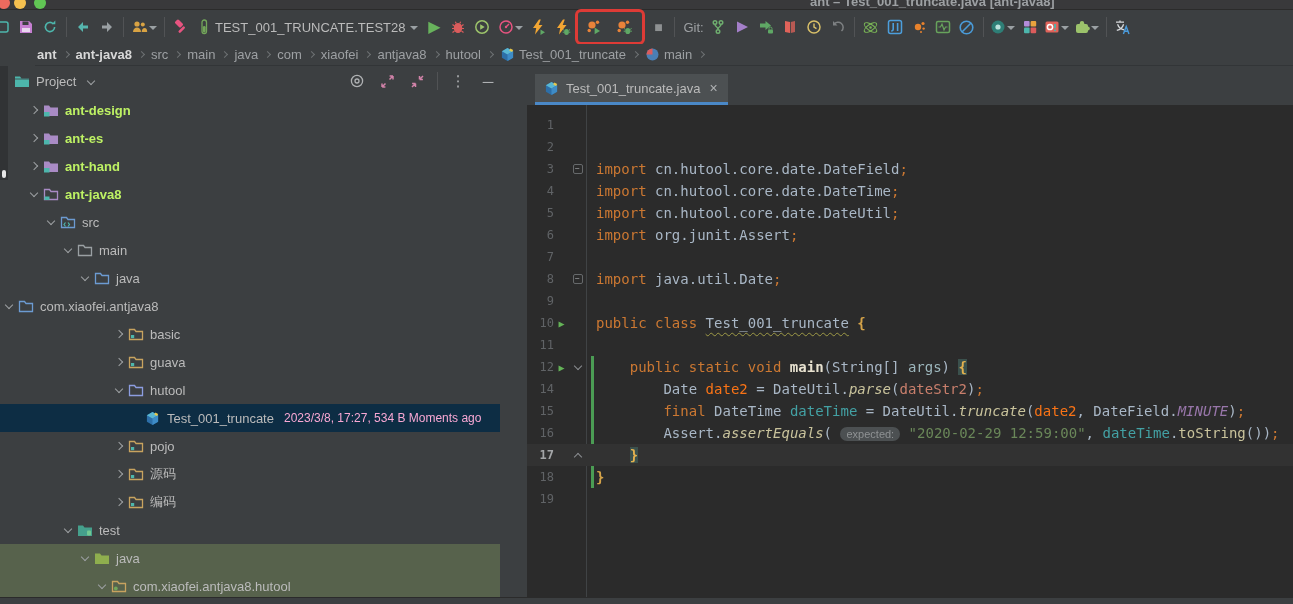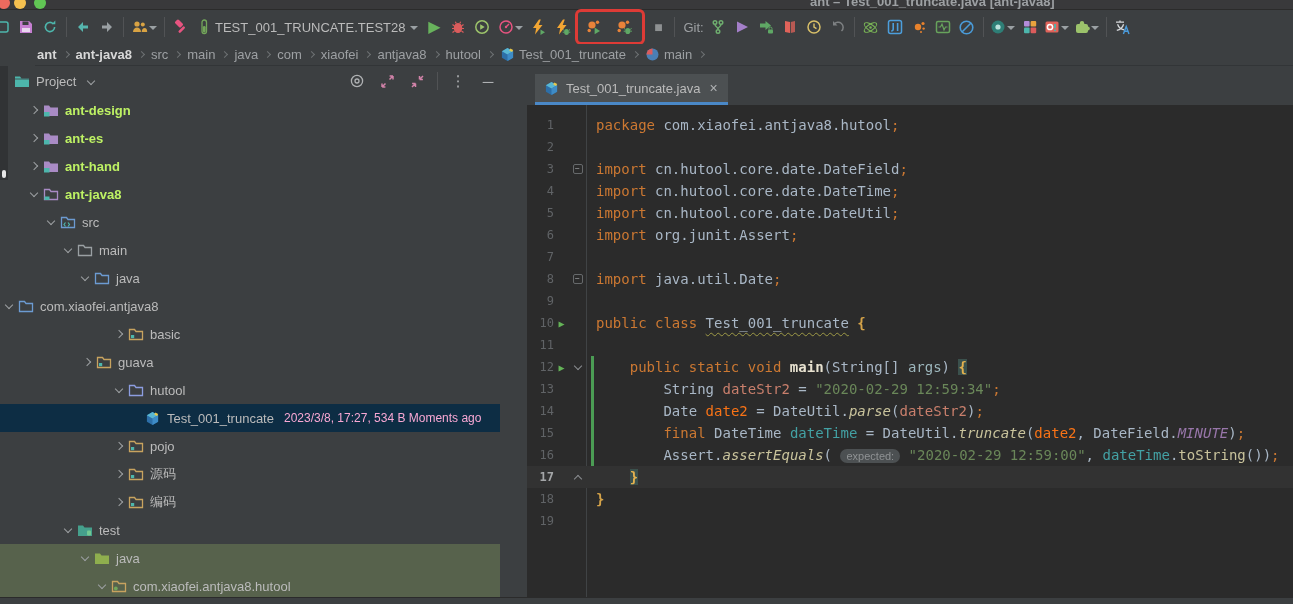--- a/index.html
+++ b/index.html
@@ -690,7 +690,7 @@
       <div id="gutter-line"></div>
       <div id="vcs-bar" style="top: 290px; height: 132px;"></div>
       <div id="code">
-          <div class="cl"><span class="gut"><span class="ln">1</span><span class="gslot"></span><span class="fslot"></span></span><span class="ct"><span class="tk-kw">package</span><span class="tk-pl"> com.xiaofei.antjava8.hutool</span><span class="tk-sem">;</span></span></div>
+          <div class="cl"><span class="gut"><span class="ln">1</span><span class="gslot"></span><span class="fslot"></span></span></div>
           <div class="cl"><span class="gut"><span class="ln">2</span><span class="gslot"></span><span class="fslot"></span></span><span class="ct"></span></div>
           <div class="cl"><span class="gut"><span class="ln">3</span><span class="gslot"></span><span class="fslot"><span class="fbox">−</span></span></span><span class="ct"><span class="tk-kw">import</span><span class="tk-pl"> cn.hutool.core.date.DateField</span><span class="tk-sem">;</span></span></div>
           <div class="cl"><span class="gut"><span class="ln">4</span><span class="gslot"></span><span class="fslot"></span></span><span class="ct"><span class="tk-kw">import</span><span class="tk-pl"> cn.hutool.core.date.DateTime</span><span class="tk-sem">;</span></span></div>

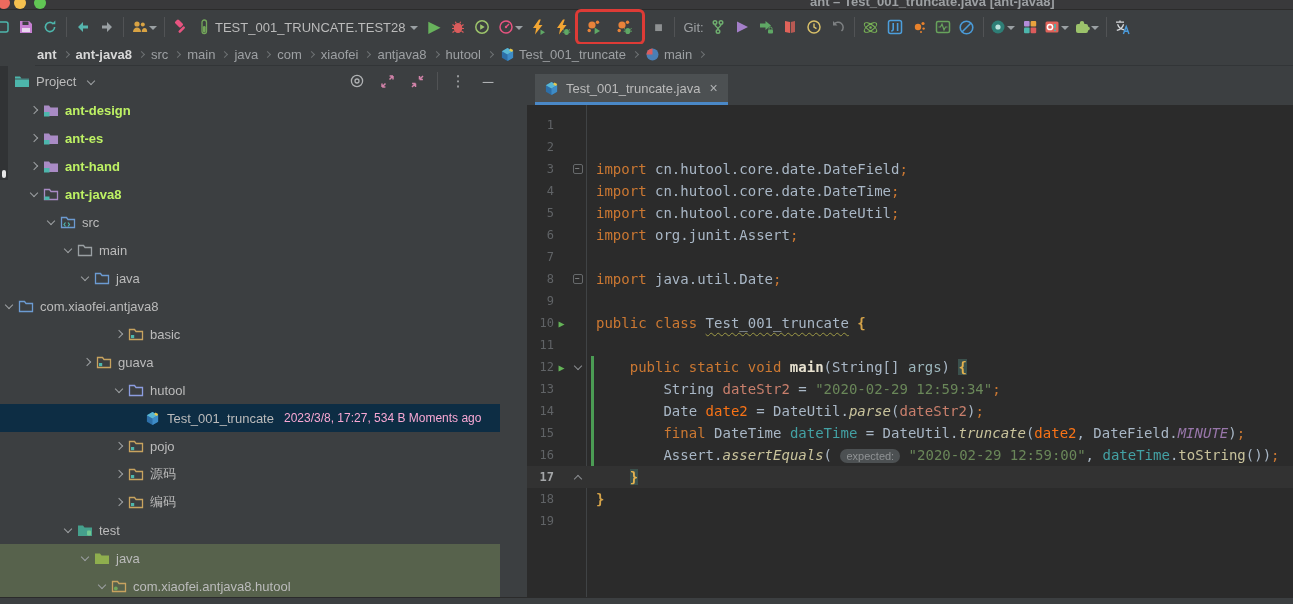--- a/index.html
+++ b/index.html
@@ -561,7 +561,7 @@
             </span>
             <span class="tlabel">basic</span>
           </div>
-          <div class="tree-row" style="padding-left: 78px;">
+          <div class="tree-row" style="padding-left: 110px;">
             <span class="tchev right">
               <i></i>
             </span>

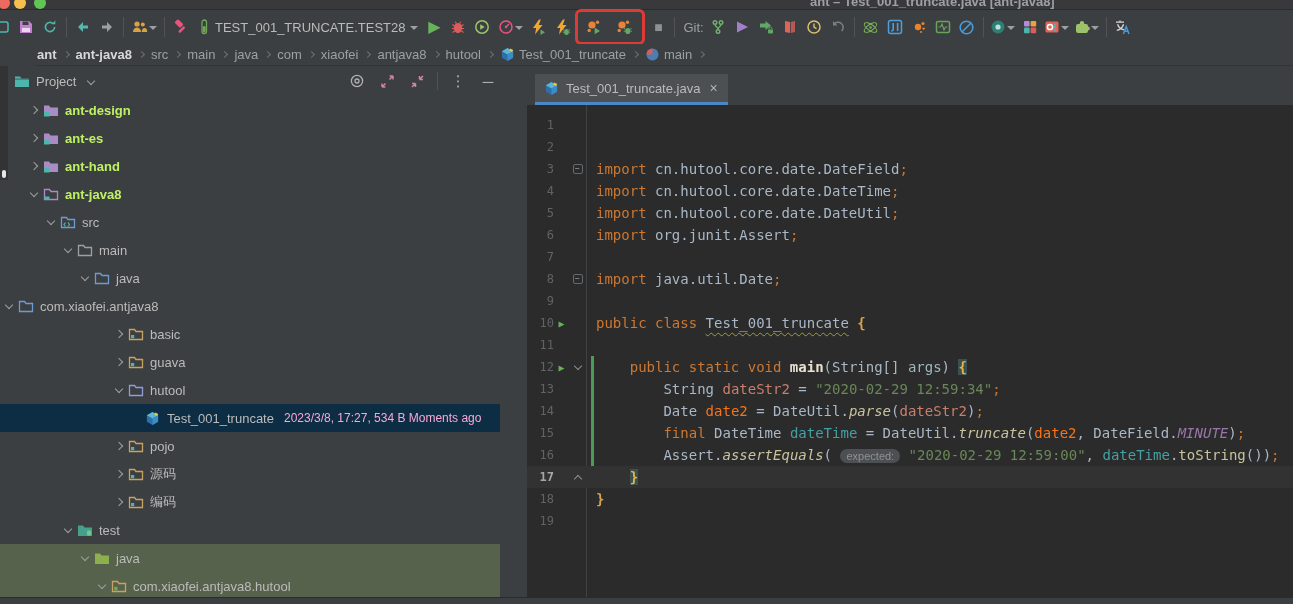--- a/index.html
+++ b/index.html
@@ -702,7 +702,6 @@
           <div class="cl"><span class="gut"><span class="ln">10</span><span class="gslot"><span class="runarrow">▶</span></span><span class="fslot"></span></span><span class="ct"><span class="tk-kw">public class</span><span class="tk-pl"> </span><span class="tk-typo">Test_001_truncate</span><span class="tk-pl"> </span><span class="tk-brace">{</span></span></div>
           <div class="cl"><span class="gut"><span class="ln">11</span><span class="gslot"></span><span class="fslot"></span></span><span class="ct"></span></div>
           <div class="cl"><span class="gut"><span class="ln">12</span><span class="gslot"><span class="runarrow">▶</span></span><span class="fslot"><span class="fchev down"></span></span></span><span class="ct"><span class="tk-pl">    </span><span class="tk-kw">public static void</span><span class="tk-decl"> main</span><span class="tk-pl">(</span><span class="tk-pl">String[] </span><span class="tk-param">args</span><span class="tk-pl">) </span><span class="tk-bracehl">{</span></span></div>
-          <div class="cl"><span class="gut"><span class="ln">13</span><span class="gslot"></span><span class="fslot"></span></span><span class="ct"><span class="tk-pl">        </span><span class="tk-pl">String </span><span class="tk-v1">dateStr2</span><span class="tk-pl"> = </span><span class="tk-str">"2020-02-29 12:59:34"</span><span class="tk-sem">;</span></span></div>
           <div class="cl"><span class="gut"><span class="ln">14</span><span class="gslot"></span><span class="fslot"></span></span><span class="ct"><span class="tk-pl">        </span><span class="tk-pl">Date </span><span class="tk-v2">date2</span><span class="tk-pl"> = DateUtil.</span><span class="tk-mths">parse</span><span class="tk-pl">(</span><span class="tk-v1">dateStr2</span><span class="tk-pl">)</span><span class="tk-sem">;</span></span></div>
           <div class="cl"><span class="gut"><span class="ln">15</span><span class="gslot"></span><span class="fslot"></span></span><span class="ct"><span class="tk-pl">        </span><span class="tk-kw">final</span><span class="tk-pl"> DateTime </span><span class="tk-v3">dateTime</span><span class="tk-pl"> = DateUtil.</span><span class="tk-mths">truncate</span><span class="tk-pl">(</span><span class="tk-v2">date2</span><span class="tk-pl">, DateField.</span><span class="tk-const">MINUTE</span><span class="tk-pl">)</span><span class="tk-sem">;</span></span></div>
           <div class="cl"><span class="gut"><span class="ln">16</span><span class="gslot"></span><span class="fslot"></span></span><span class="ct"><span class="tk-pl">        </span><span class="tk-pl">Assert.</span><span class="tk-mths">assertEquals</span><span class="tk-pl">( </span><span class="tk-hint">expected:</span><span class="tk-str"> "2020-02-29 12:59:00"</span><span class="tk-pl">, </span><span class="tk-v3">dateTime</span><span class="tk-pl">.</span><span class="tk-mth">toString</span><span class="tk-pl">())</span><span class="tk-sem">;</span></span></div>

